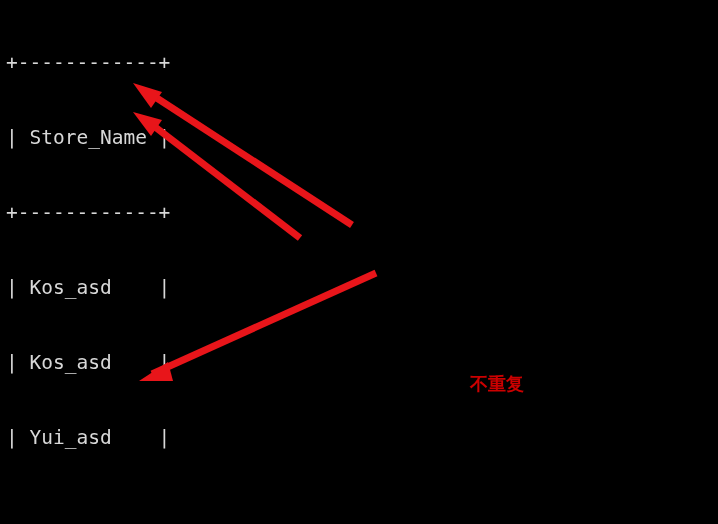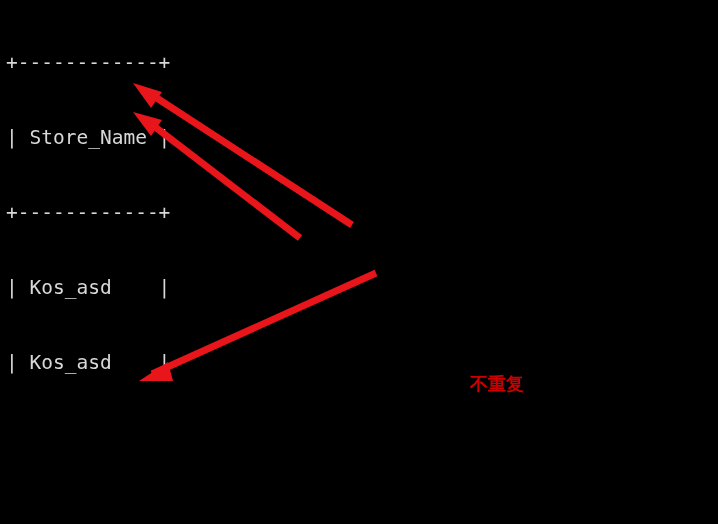--- a/index.html
+++ b/index.html
@@ -63,6 +63,7 @@
     <div class="term-line">+------------+</div>
     <div class="term-line">| Kos_asd    |</div>
     <div class="term-line">| Kos_asd    |</div>
+    <div class="term-line">| Yui_asd    |</div>
     
     
     

